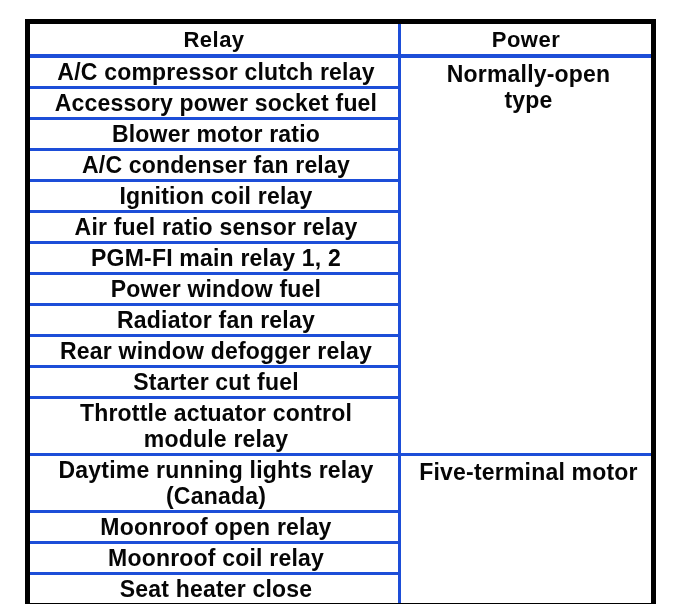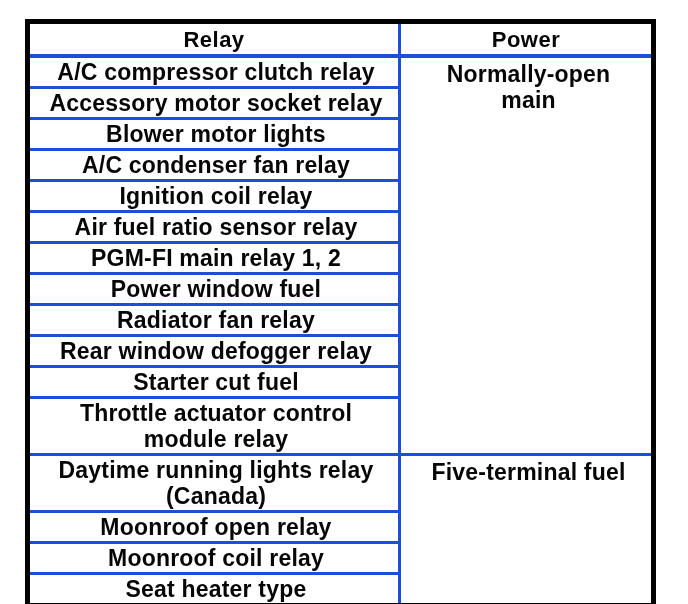--- a/index.html
+++ b/index.html
@@ -82,7 +82,7 @@
       <tr>
         <td class="relay-cell">A/C compressor clutch relay</td>
         <td class="test-cell" rowspan="12">Normally-open
-main</td>
+type</td>
       </tr>
       <tr>
         <td class="relay-cell">Accessory motor socket relay</td>

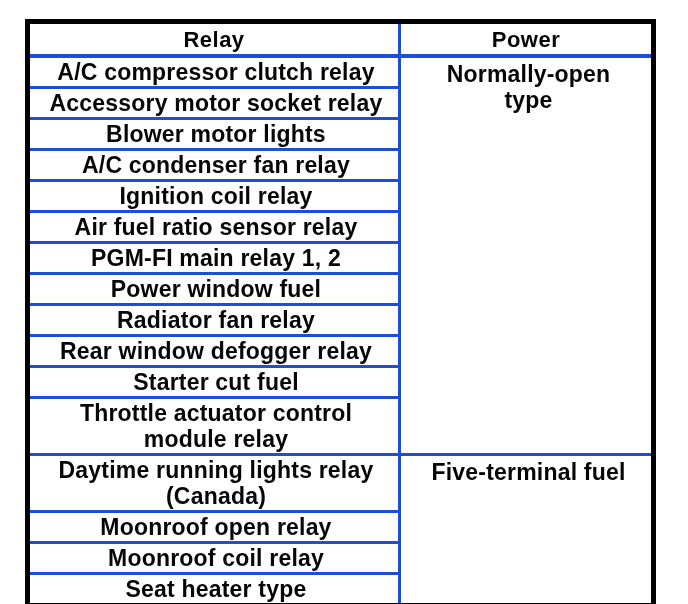--- a/index.html
+++ b/index.html
@@ -85,7 +85,7 @@
 type</td>
       </tr>
       <tr>
-        <td class="relay-cell">Accessory motor socket relay</td>
+        <td class="relay-cell">Accessory power socket fuel</td>
       </tr>
       <tr>
         <td class="relay-cell">Blower motor lights</td>

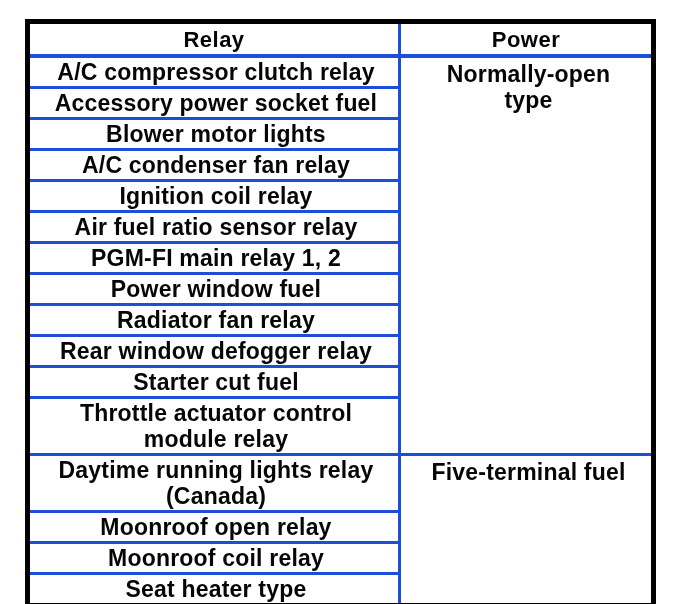--- a/index.html
+++ b/index.html
@@ -88,7 +88,7 @@
         <td class="relay-cell">Accessory power socket fuel</td>
       </tr>
       <tr>
-        <td class="relay-cell">Blower motor lights</td>
+        <td class="relay-cell">Blower motor ratio</td>
       </tr>
       <tr>
         <td class="relay-cell">A/C condenser fan relay</td>

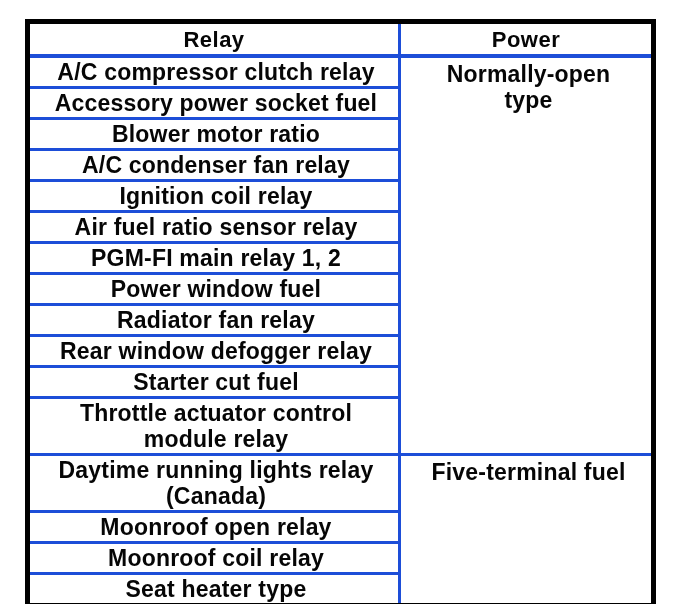--- a/index.html
+++ b/index.html
@@ -121,7 +121,7 @@
       <tr>
         <td class="relay-cell">Daytime running lights relay
 (Canada)</td>
-        <td class="test-cell" rowspan="4">Five-terminal fuel</td>
+        <td class="test-cell" rowspan="4">Five-terminal motor</td>
       </tr>
       <tr>
         <td class="relay-cell">Moonroof open relay</td>

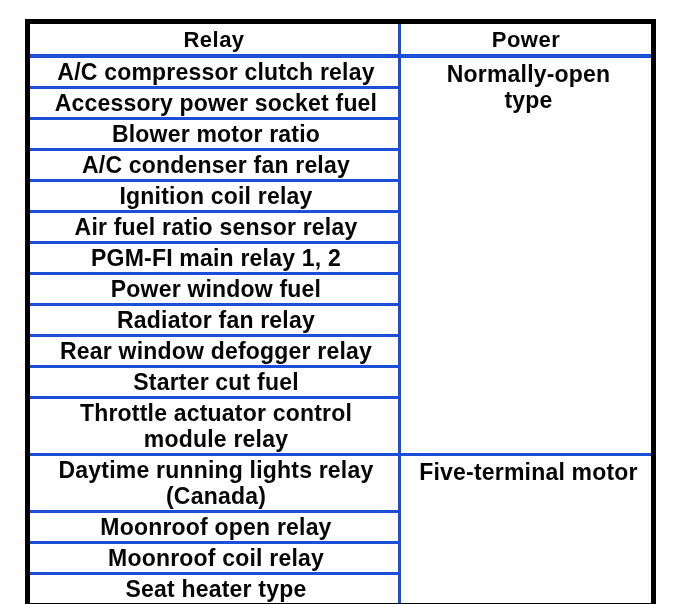--- a/index.html
+++ b/index.html
@@ -130,7 +130,7 @@
         <td class="relay-cell">Moonroof coil relay</td>
       </tr>
       <tr>
-        <td class="relay-cell">Seat heater type</td>
+        <td class="relay-cell">Seat heater close</td>
       </tr>
     </tbody>
   </table>

